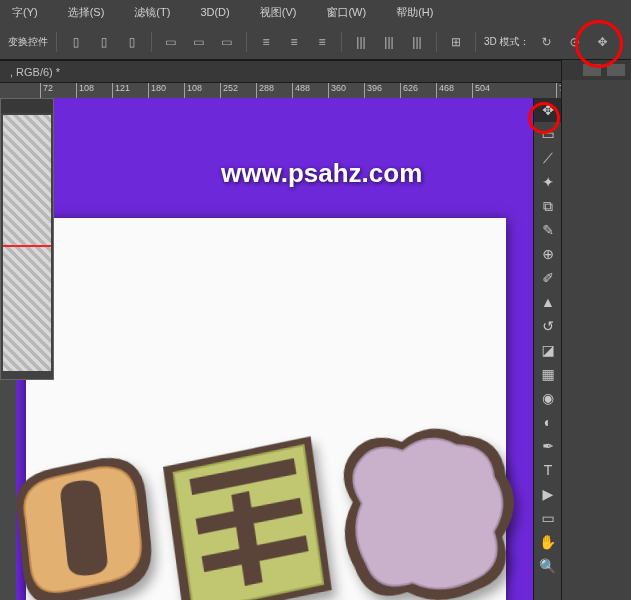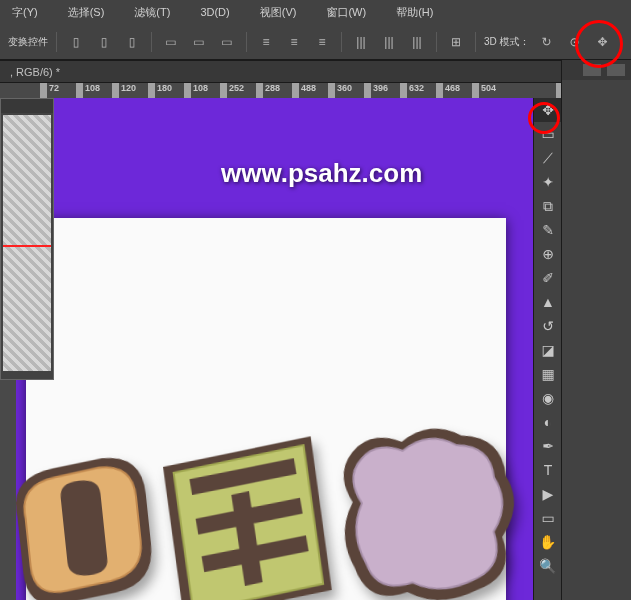--- a/index.html
+++ b/index.html
@@ -17,7 +17,7 @@
 .tab { color: #c0c0c0; font-size: 11px; padding: 2px 10px; }
 
 .ruler-top { height: 16px; background: #494949; position: relative; border-top: 1px solid #1a1a1a; overflow: hidden; }
-.ruler-top .tick { position: absolute; top: 0; color: #c8c8c8; font-size: 9px; border-left: 7px solid #a3a3a3; height: 16px; padding-left: 2px; font-weight: bold; }
+.ruler-top .tick { position: absolute; top: 0; color: #c8c8c8; font-size: 9px; border-left: 1px solid #a3a3a3; height: 16px; padding-left: 2px; }
 
 .workspace { position: absolute; top: 98px; left: 0; right: 98px; bottom: 0; background: #6d28d9; }
 .ruler-left { position: absolute; left: 0; top: 0; width: 16px; bottom: 0; background: #494949; }

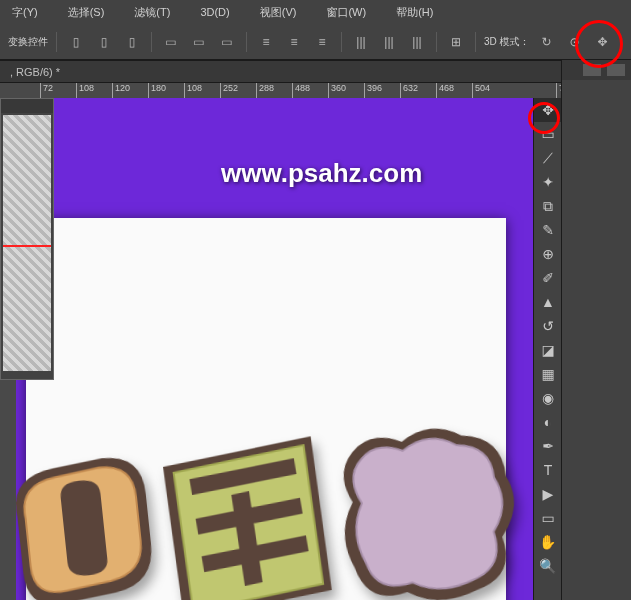--- a/index.html
+++ b/index.html
@@ -93,7 +93,7 @@
 <div class="ruler-top">
   <span class="tick" style="left:40px">72</span>
   <span class="tick" style="left:76px">108</span>
-  <span class="tick" style="left:112px">120</span>
+  <span class="tick" style="left:112px">121</span>
   <span class="tick" style="left:148px">180</span>
   <span class="tick" style="left:184px">108</span>
   <span class="tick" style="left:220px">252</span>

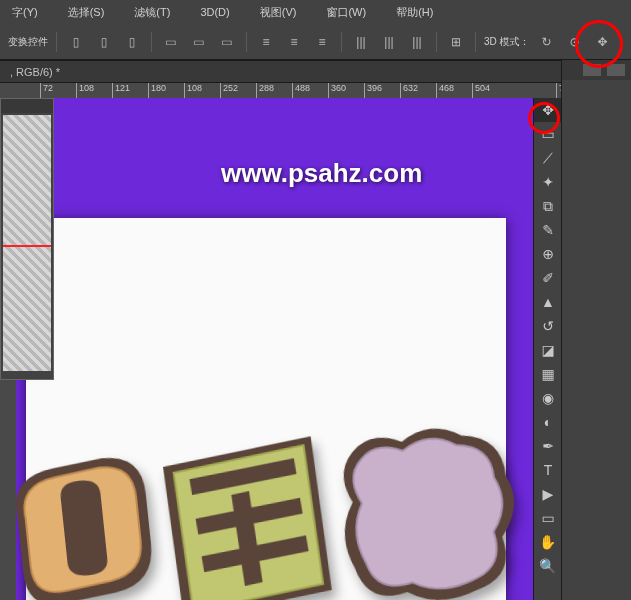--- a/index.html
+++ b/index.html
@@ -101,7 +101,7 @@
   <span class="tick" style="left:292px">488</span>
   <span class="tick" style="left:328px">360</span>
   <span class="tick" style="left:364px">396</span>
-  <span class="tick" style="left:400px">632</span>
+  <span class="tick" style="left:400px">626</span>
   <span class="tick" style="left:436px">468</span>
   <span class="tick" style="left:472px">504</span>
   <span class="tick" style="left:556px">76</span>

